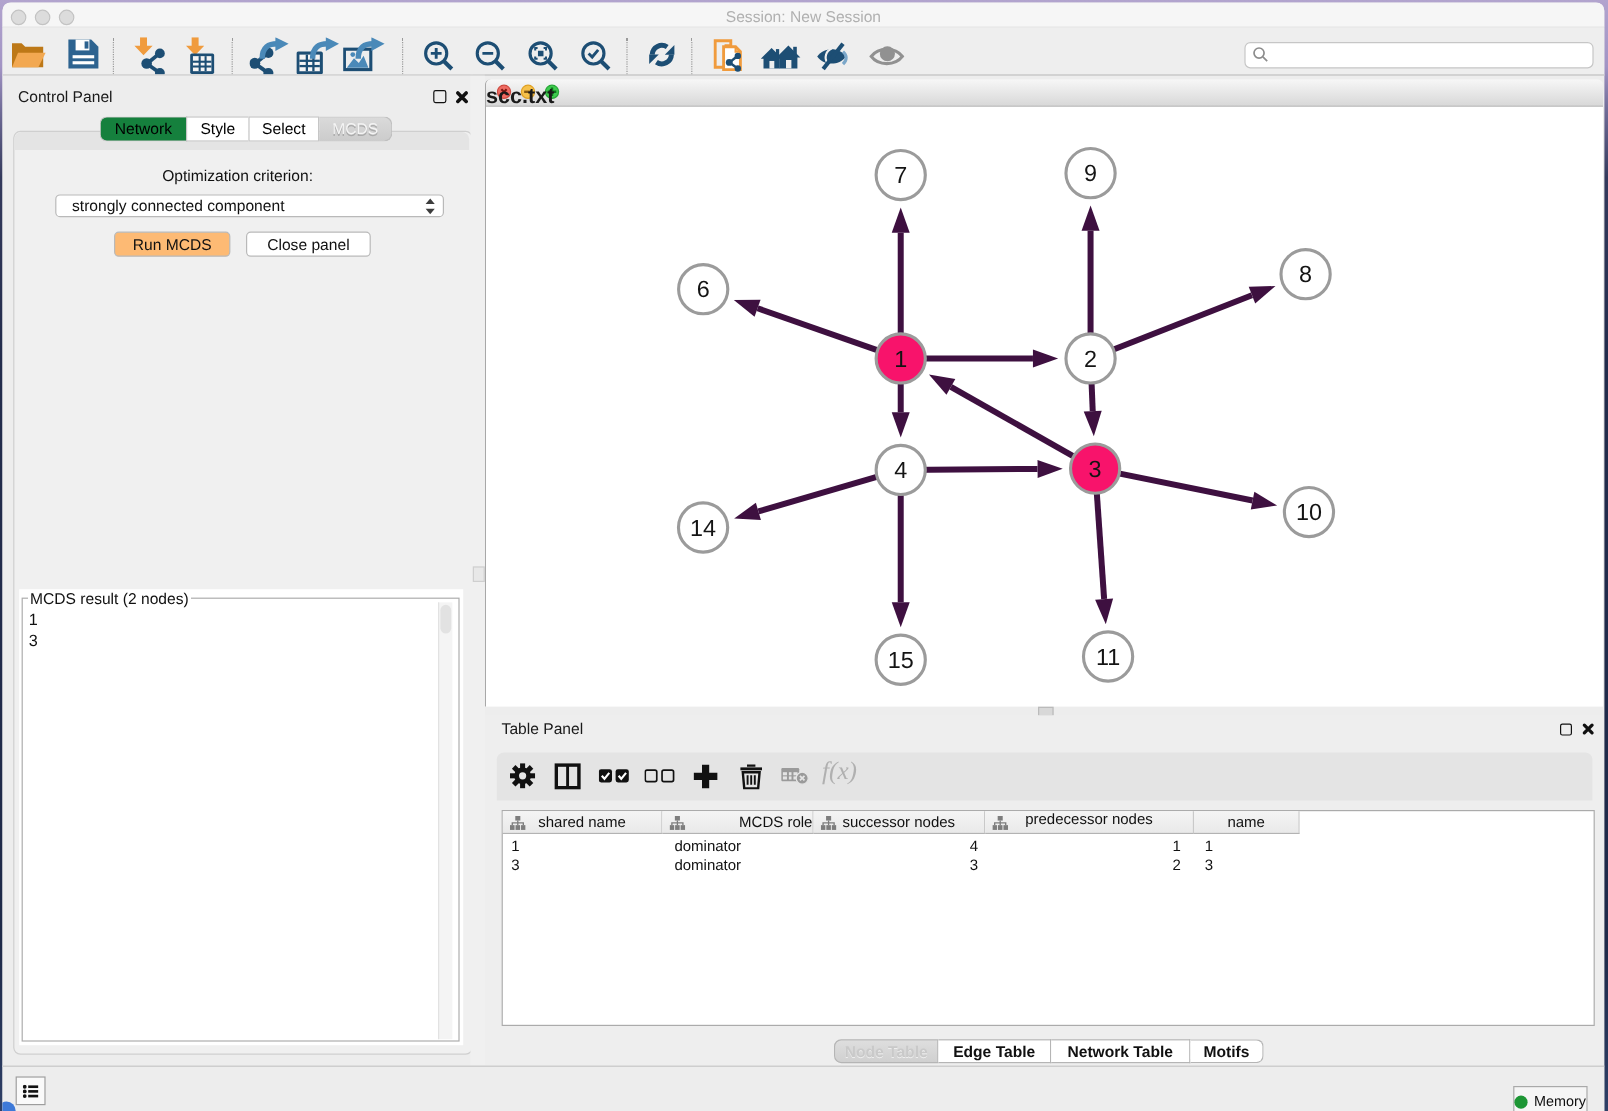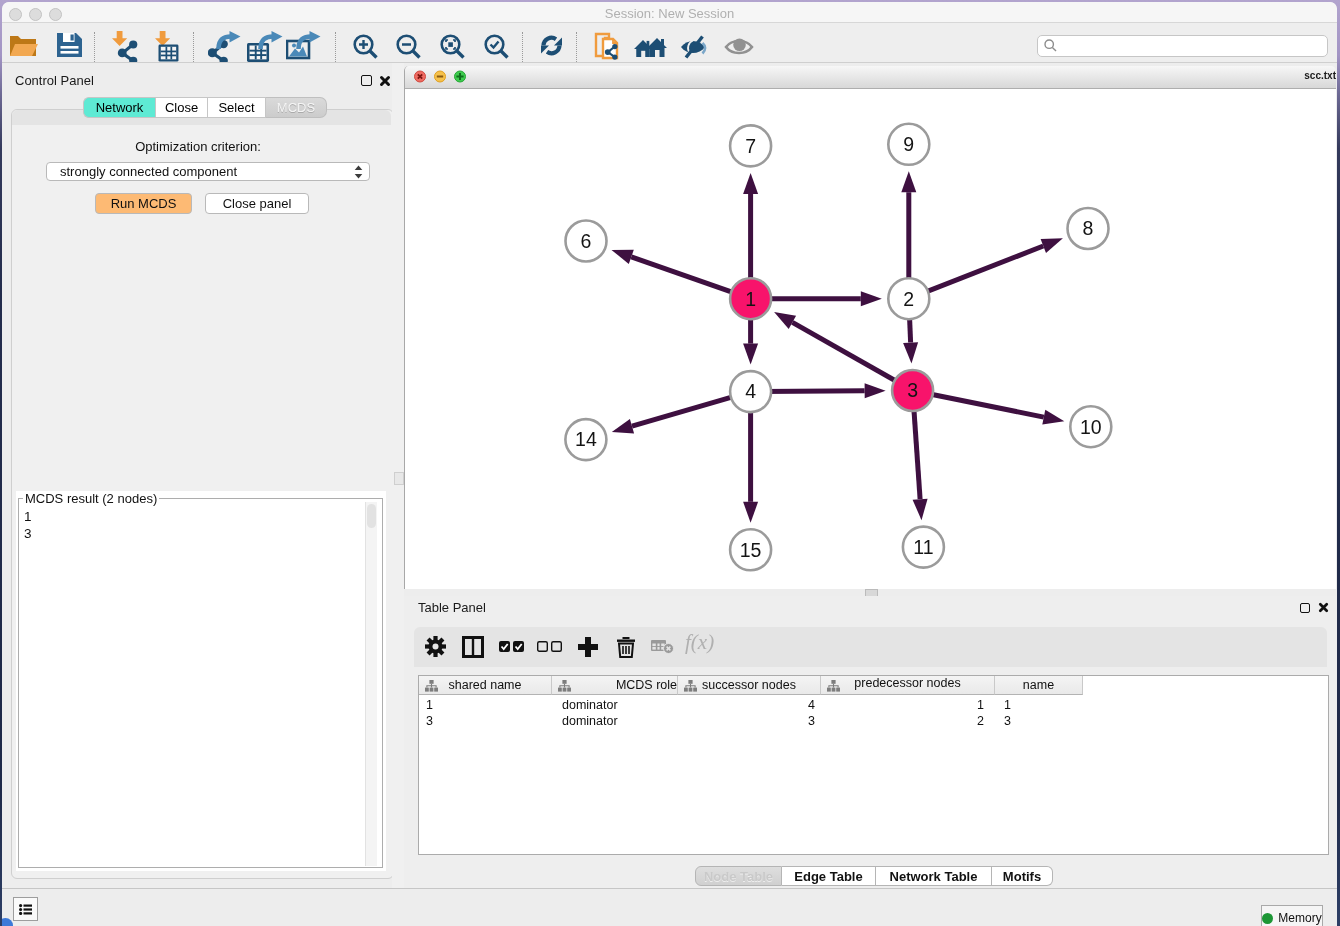--- a/index.html
+++ b/index.html
@@ -206,7 +206,7 @@
 <circle cx="46" cy="6.5" r="5.5" fill="#3ecb4e" stroke="#27a737" stroke-width="1"></circle>
 <path d="M45 2.9 h2 v2.6 h2.6 v2 h-2.6 v2.6 h-2 v-2.6 h-2.6 v-2 h2.6 z" fill="#0e6f1c"></path>
 </svg>
-<div class="abs" style="left:0;right:0;top:4px;text-align:right;font-size:10px;font-weight:700;color:#1a1a1a">scc.txt</div>
+<div class="abs" style="left:0;right:0;top:4px;text-align:left;font-size:18px;font-weight:700;color:#1a1a1a">scc.txt</div>
 </div>
 <div class="abs" style="left:0;top:23px;right:0;bottom:0;background:#fff">
 <svg width="932" height="500" viewBox="0 0 932 500" style="position:absolute;left:0;top:-1px">

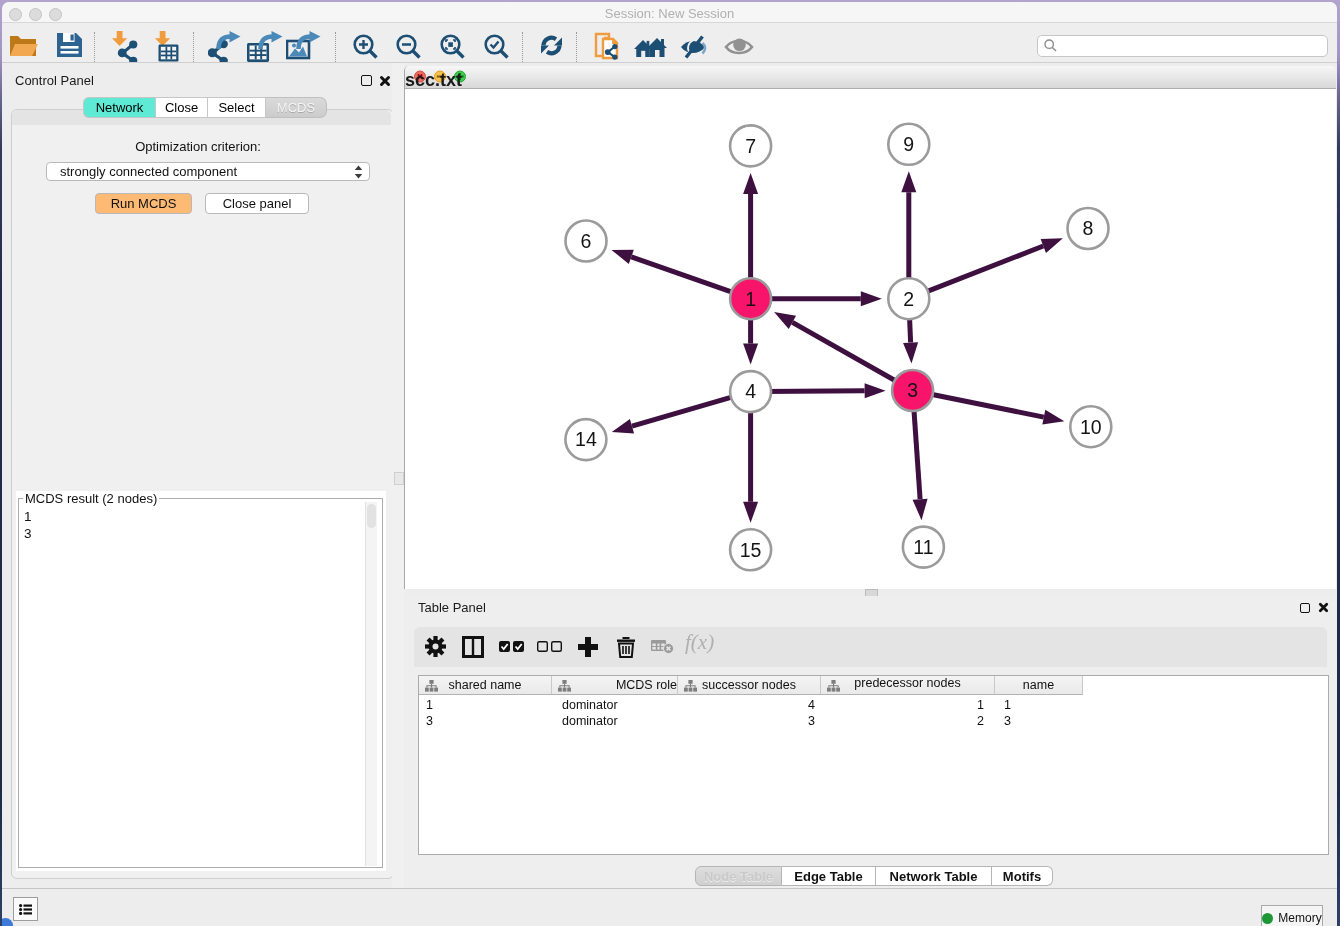--- a/index.html
+++ b/index.html
@@ -171,7 +171,7 @@
 <div class="abs" style="left:9px;top:47px;width:381px;height:768px;background:#f0f0f0;border:1px solid #cfcfcf;border-radius:6px"></div>
 <div class="abs" style="left:10px;top:48px;width:379px;height:15px;background:#e4e4e4;border-radius:6px 6px 0 0"></div>
 <div class="abs" style="left:81px;top:35px;height:21px;display:flex;font-size:13px">
-<div style="width:71px;background:#5eead4;border:1px solid #c6c6c6;border-right:none;border-radius:6px 0 0 6px;display:flex;align-items:center;justify-content:center">Network</div>
+<div style="width:71px;background:#15803d;border:1px solid #c6c6c6;border-right:none;border-radius:6px 0 0 6px;display:flex;align-items:center;justify-content:center">Network</div>
 <div style="width:51px;background:#fff;border:1px solid #c6c6c6;border-right:none;display:flex;align-items:center;justify-content:center">Close</div>
 <div style="width:57px;background:#fff;border:1px solid #c6c6c6;display:flex;align-items:center;justify-content:center">Select</div>
 <div style="width:60px;background:linear-gradient(#dadada,#cccccc);border:1px solid #bfbfbf;border-left:none;border-radius:0 7px 7px 0;display:flex;align-items:center;justify-content:center;color:#f5f5f5;text-shadow:0 1px 0 #aaa">MCDS</div>

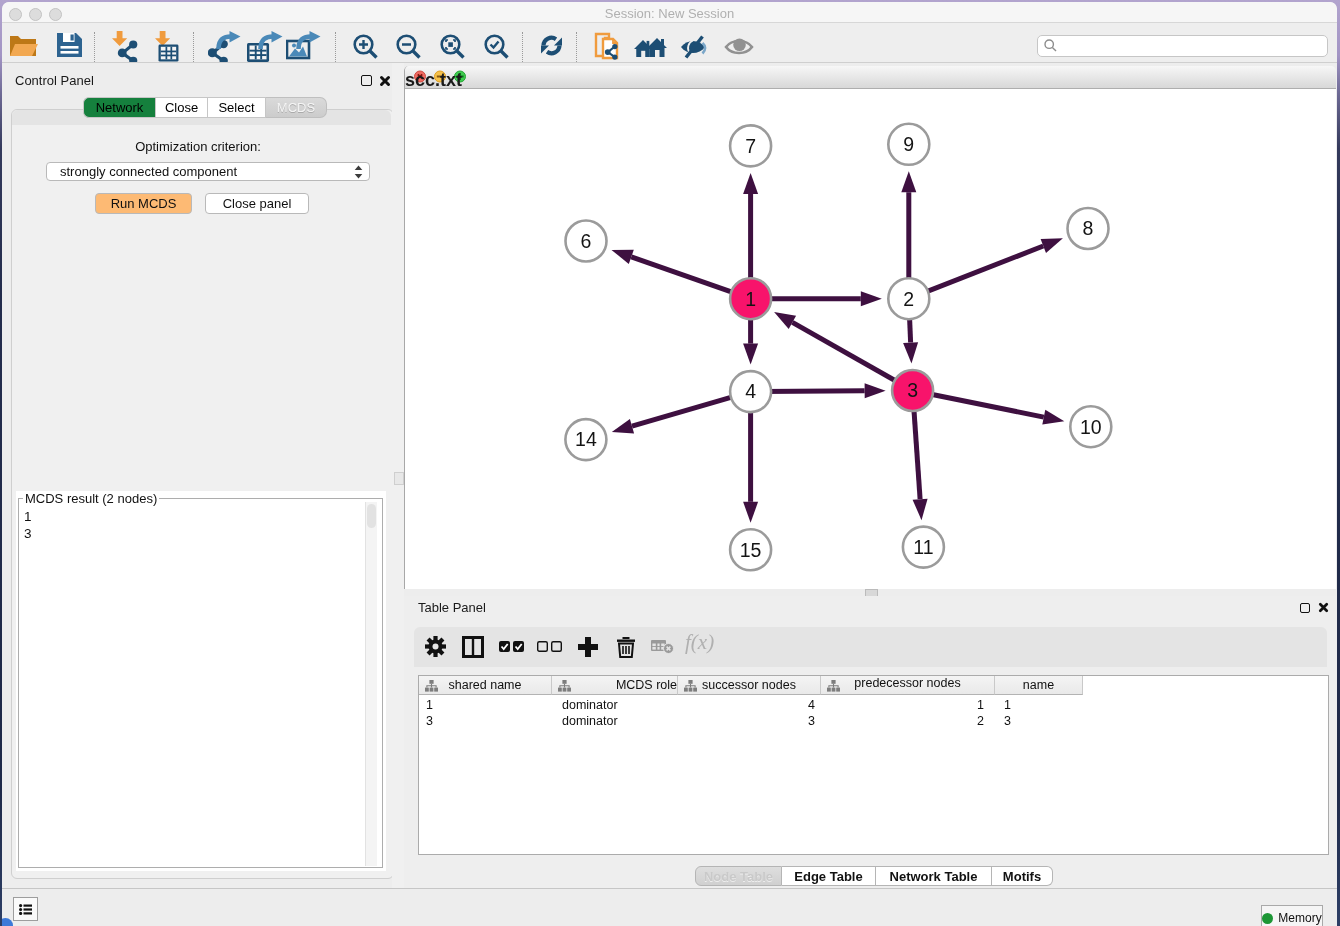--- a/index.html
+++ b/index.html
@@ -172,7 +172,7 @@
 <div class="abs" style="left:10px;top:48px;width:379px;height:15px;background:#e4e4e4;border-radius:6px 6px 0 0"></div>
 <div class="abs" style="left:81px;top:35px;height:21px;display:flex;font-size:13px">
 <div style="width:71px;background:#15803d;border:1px solid #c6c6c6;border-right:none;border-radius:6px 0 0 6px;display:flex;align-items:center;justify-content:center">Network</div>
-<div style="width:51px;background:#fff;border:1px solid #c6c6c6;border-right:none;display:flex;align-items:center;justify-content:center">Close</div>
+<div style="width:51px;background:#fff;border:1px solid #c6c6c6;border-right:none;display:flex;align-items:center;justify-content:center">Style</div>
 <div style="width:57px;background:#fff;border:1px solid #c6c6c6;display:flex;align-items:center;justify-content:center">Select</div>
 <div style="width:60px;background:linear-gradient(#dadada,#cccccc);border:1px solid #bfbfbf;border-left:none;border-radius:0 7px 7px 0;display:flex;align-items:center;justify-content:center;color:#f5f5f5;text-shadow:0 1px 0 #aaa">MCDS</div>
 </div>

